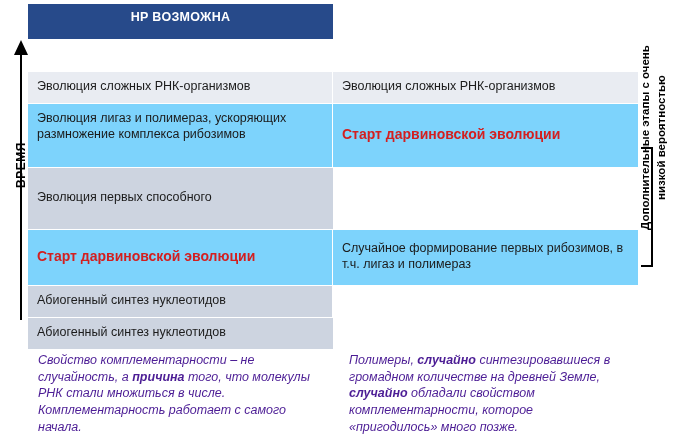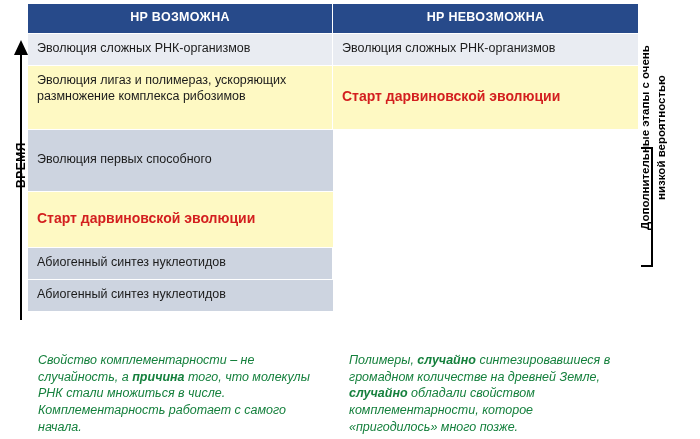--- a/index.html
+++ b/index.html
@@ -75,7 +75,7 @@
     text-align: center;
     font-size: 12.5px;
     letter-spacing: 0.3px;
-    padding: 6px 8px 7px 8px;
+    padding: 6px 8px 13px 8px;
   }
   .cell.light { background: #e9ecf2; }
   .cell.dark  { background: #cdd4e0; }

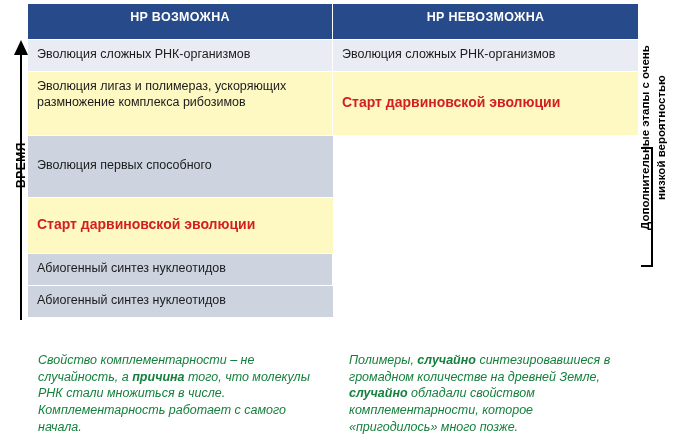--- a/index.html
+++ b/index.html
@@ -165,7 +165,6 @@
 
     <div class="row hdr-row h-header">
       <div class="cell">НР ВОЗМОЖНА</div>
-      <div class="cell">НР НЕВОЗМОЖНА</div>
     </div>
 
     <div class="row h-1">

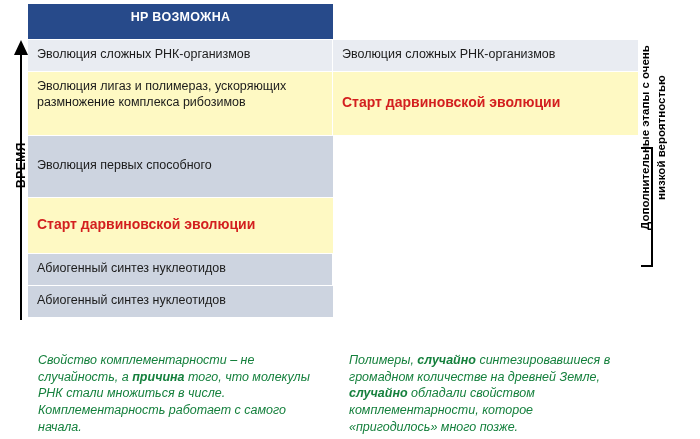--- a/index.html
+++ b/index.html
@@ -89,7 +89,7 @@
   .cell b { font-weight: bold; color: #1b1b1b; }
 
   .h-header { }
-  .h-1 { min-height: 25px; }
+  .h-1 { min-height: 25px; margin-top: 32px; }
   .h-2 { min-height: 64px; }
   .h-3 { min-height: 62px; }
   .h-4 { min-height: 56px; }

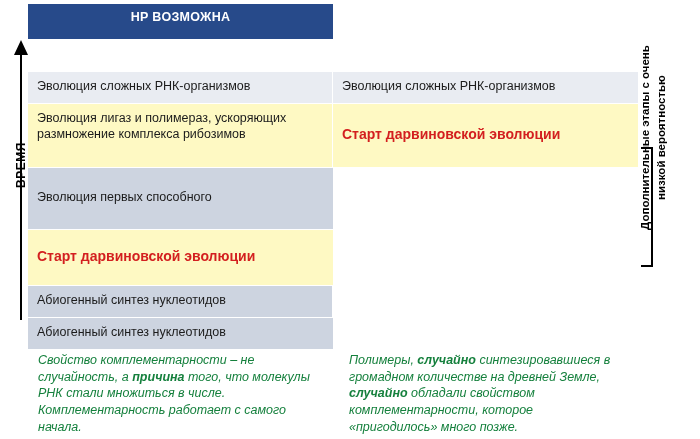--- a/index.html
+++ b/index.html
@@ -79,7 +79,7 @@
   }
   .cell.light { background: #e9ecf2; }
   .cell.dark  { background: #cdd4e0; }
-  .cell.white { background: #fef9c3; }
+  .cell.white { background: #7dd3fc; }
   .cell.red {
     color: #d31f1f;
     font-weight: bold;

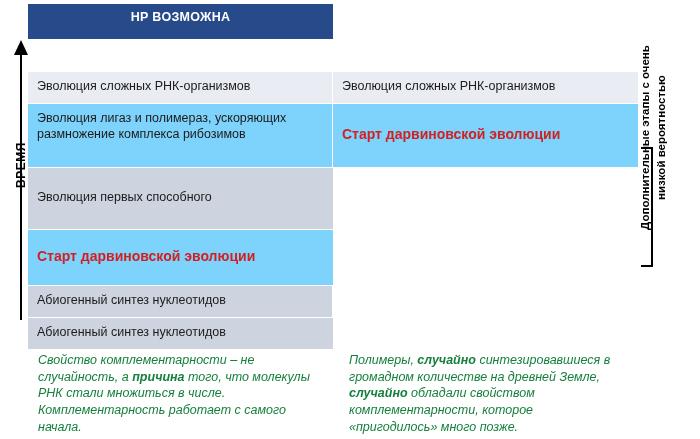--- a/index.html
+++ b/index.html
@@ -183,6 +183,7 @@
 
     <div class="row h-4">
       <div class="cell white red vcenter">Старт дарвиновской эволюции</div>
+      <div class="cell white vcenter">Случайное формирование первых рибозимов, в т.ч. лигаз и полимераз</div>
     </div>
 
 

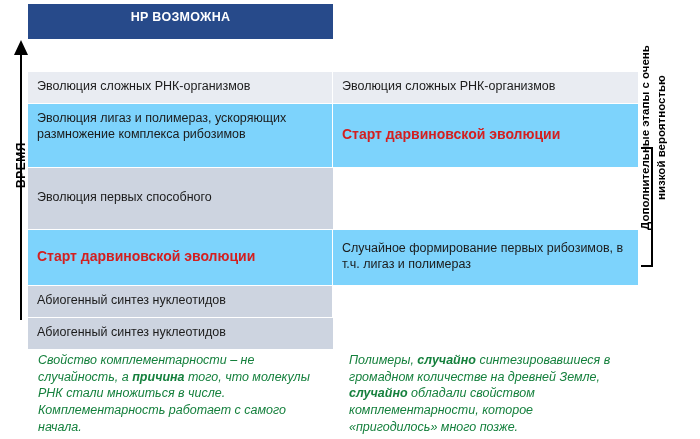--- a/index.html
+++ b/index.html
@@ -145,7 +145,7 @@
     font-size: 12.5px;
     line-height: 1.33;
     font-style: italic;
-    color: #15803d;
+    color: #4c1d95;
   }
   .note.right { padding-left: 16px; }
   .note b { font-weight: bold; }

